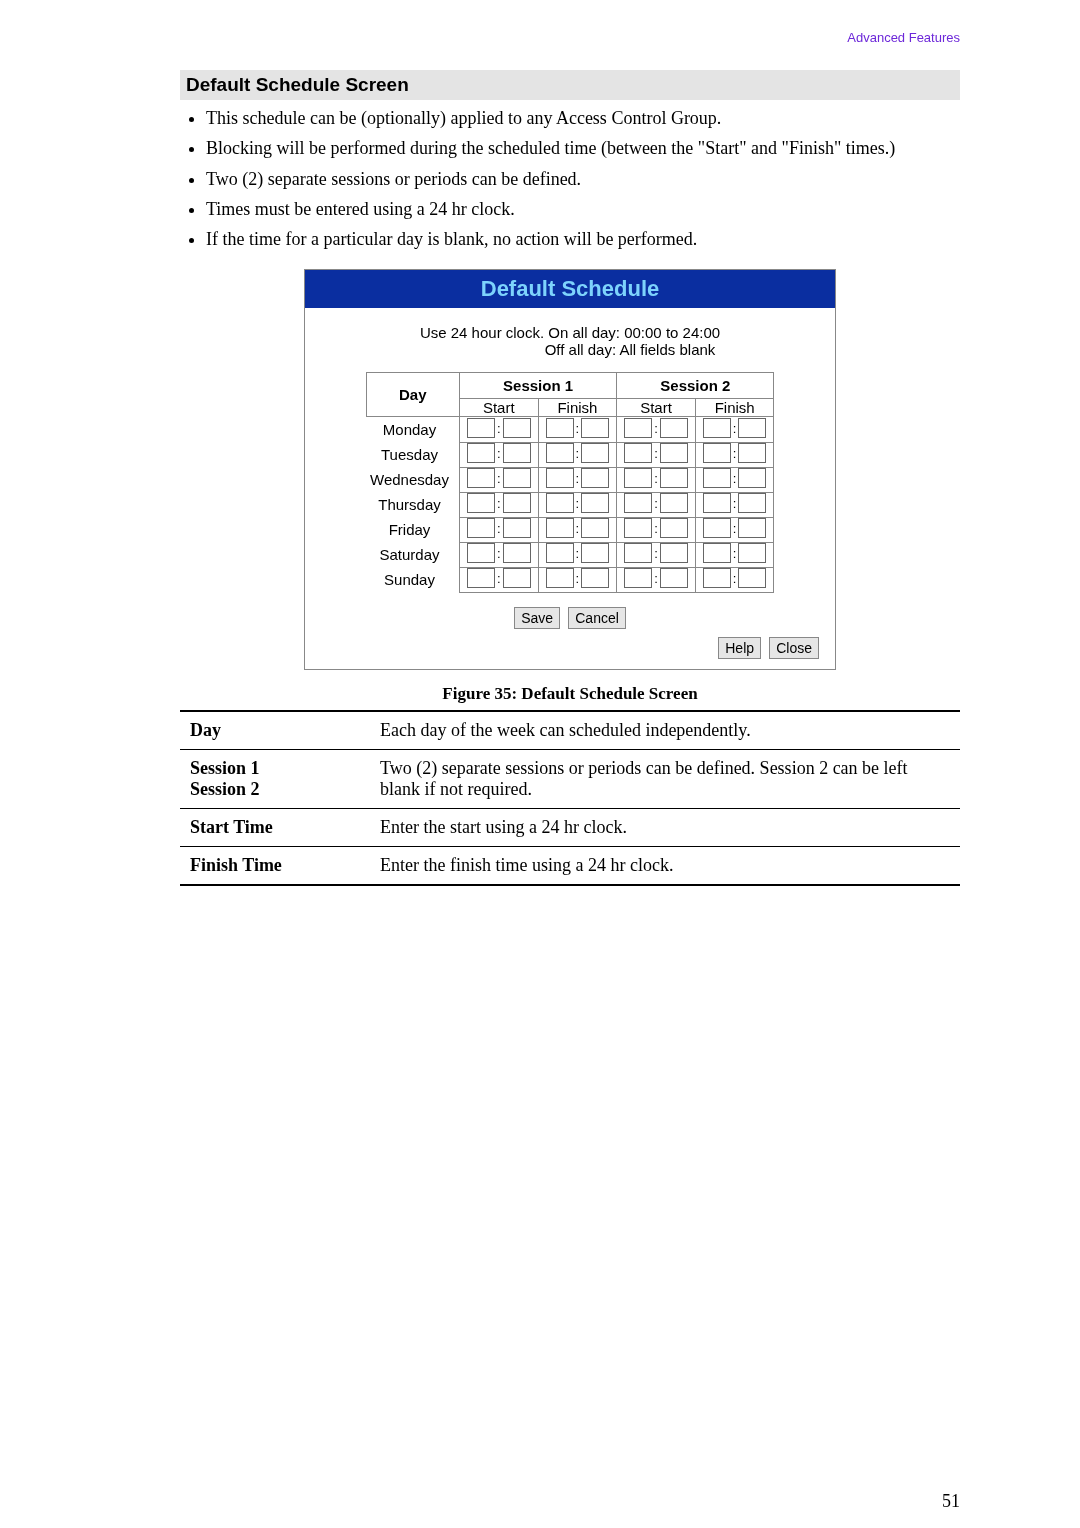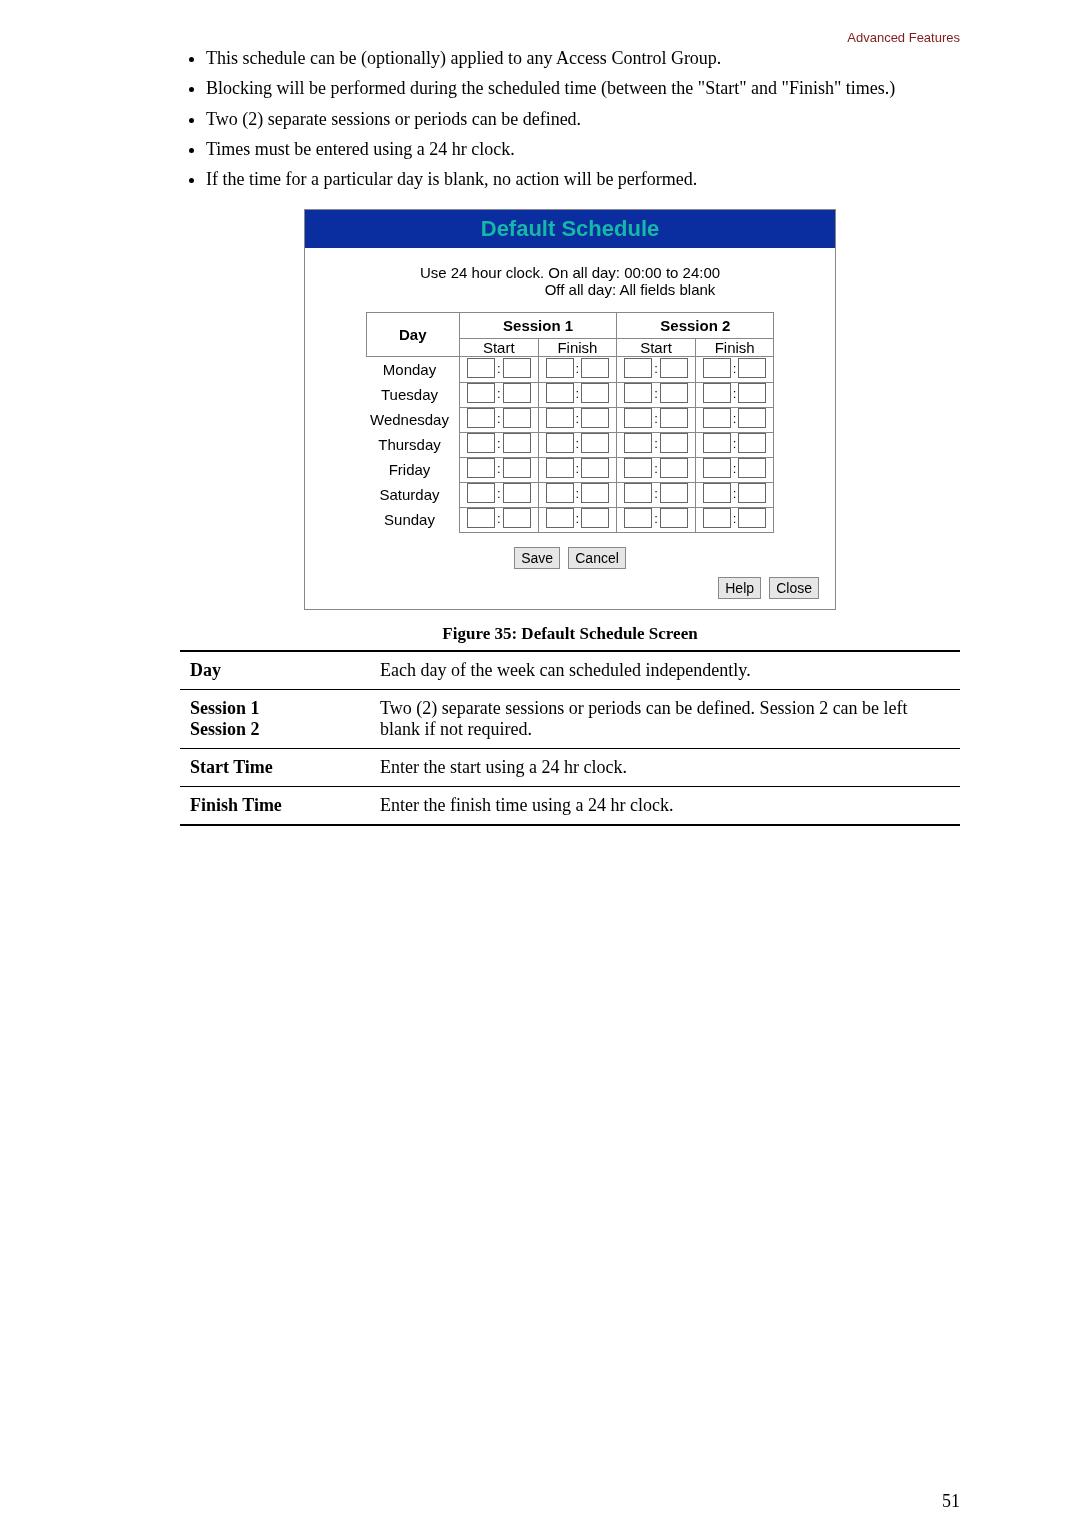--- a/index.html
+++ b/index.html
@@ -19,7 +19,7 @@
   .header-right {
     font-family: Arial, Helvetica, sans-serif;
     font-size: 13px;
-    color: #7f1d1d;
+    color: #6d28d9;
     position: absolute;
     top: 30px;
     right: 120px;

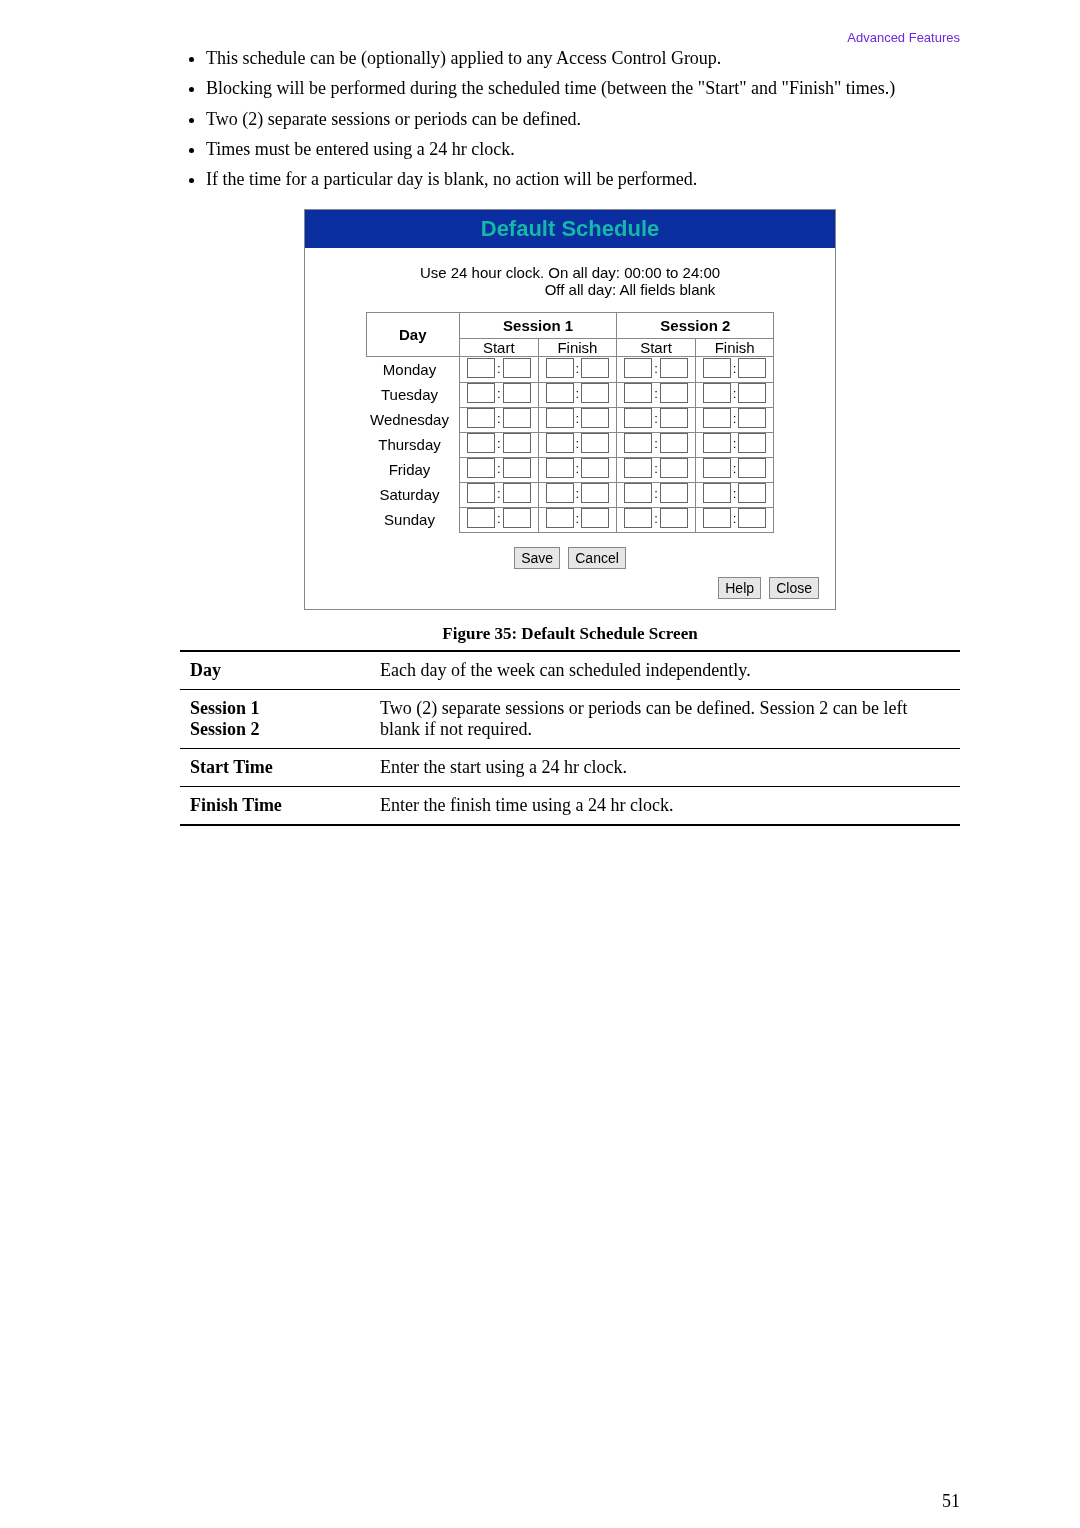--- a/index.html
+++ b/index.html
@@ -189,6 +189,7 @@
 
   <div class="header-right">Advanced Features</div>
 
+  <div class="section-title-bar">Default Schedule Screen</div>
 
 
   <ul class="bullets">

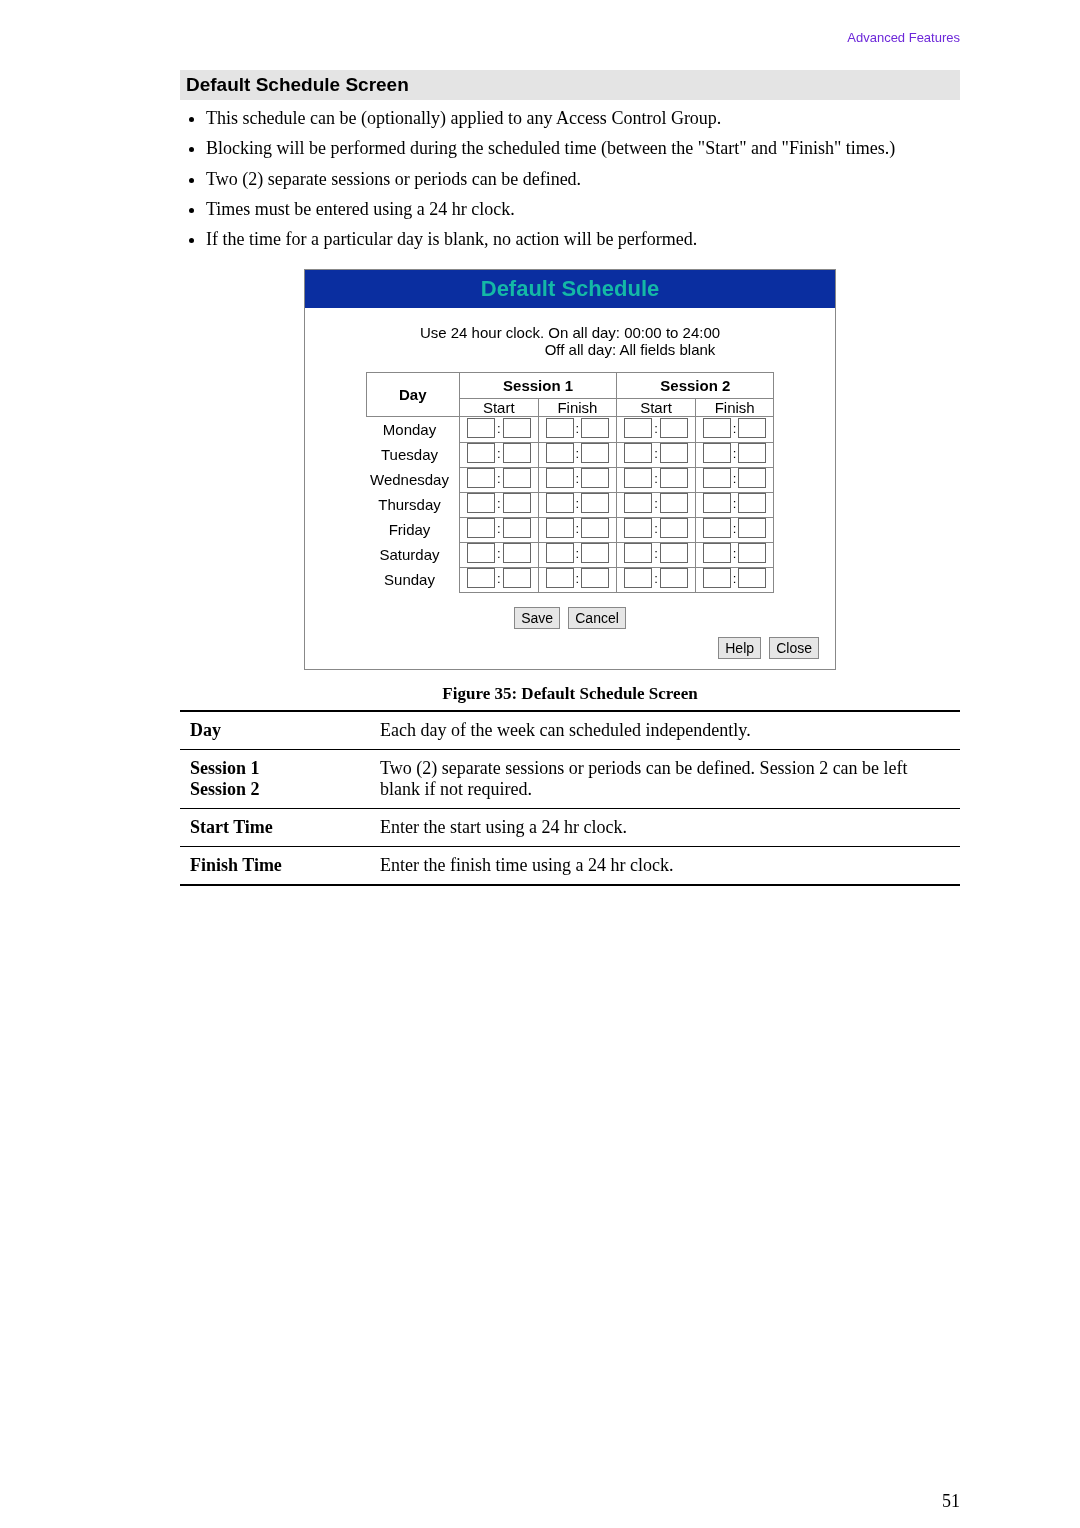--- a/index.html
+++ b/index.html
@@ -58,7 +58,7 @@
   }
   .panel-title {
     background: #0a2ea0;
-    color: #14b8a6;
+    color: #7dd3fc;
     font-family: Arial, Helvetica, sans-serif;
     font-weight: bold;
     font-size: 22px;

